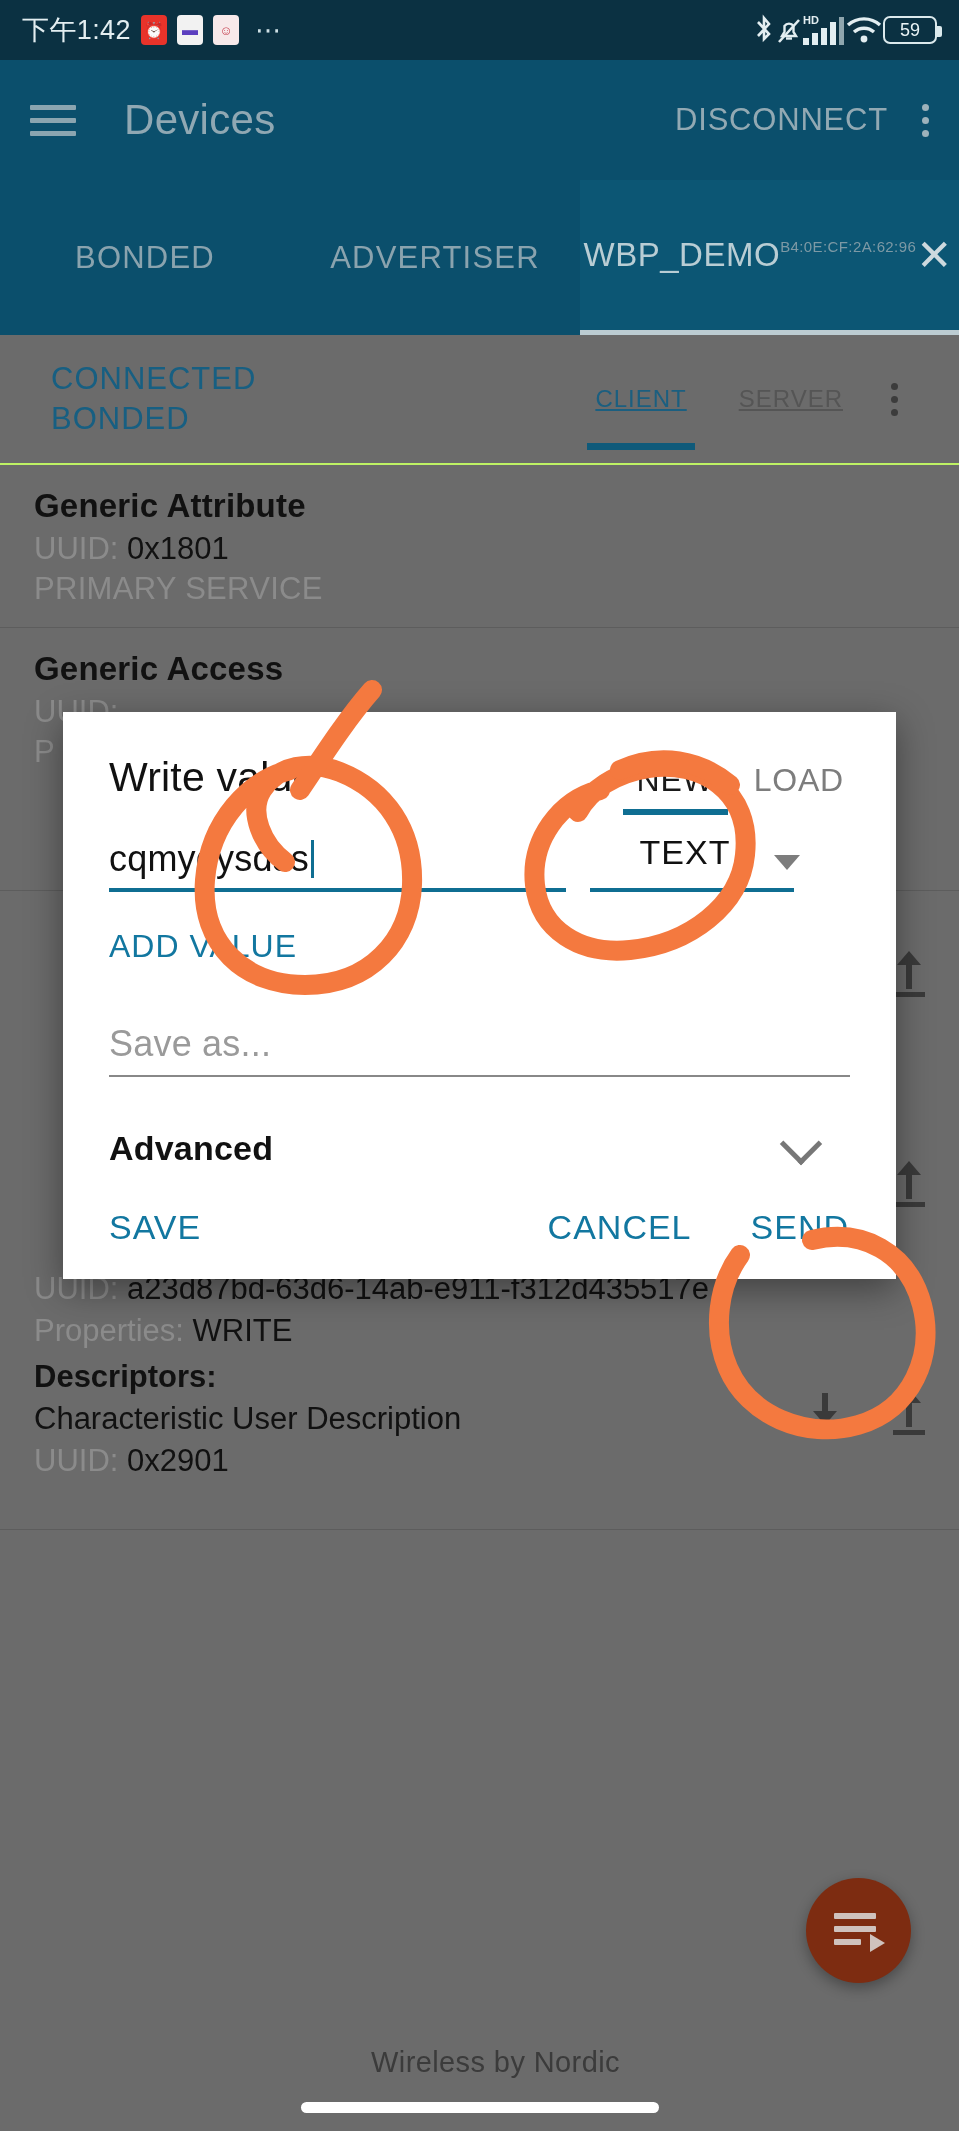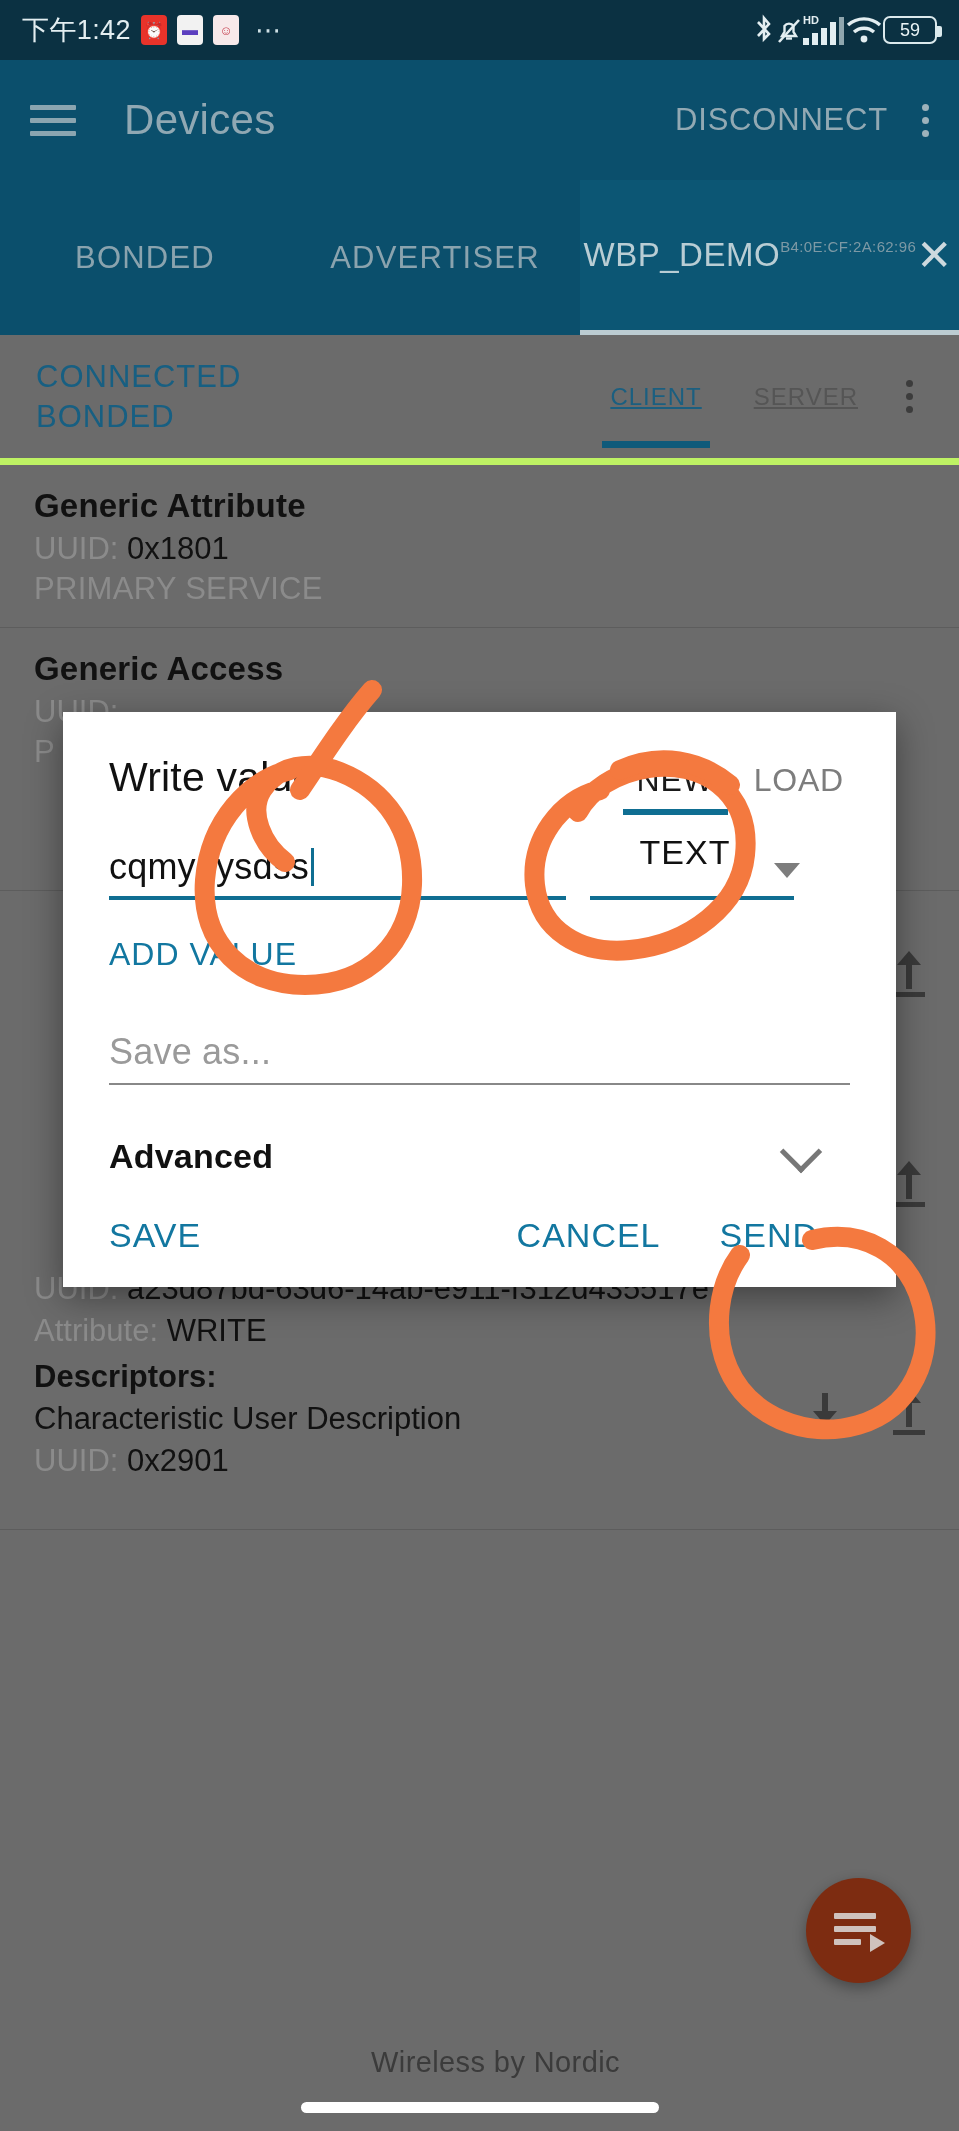--- a/index.html
+++ b/index.html
@@ -98,8 +98,8 @@
     background:#6b6b6b;
   }
   .statusrow {
-    height:130px; display:flex; align-items:center; padding:0 36px;
-    border-bottom:7px solid #bef264;
+    height:130px; display:flex; align-items:center; padding:0 51px;
+    border-bottom:2px solid #bef264;
   }
   .conn-col { display:flex; flex-direction:column; }
   .conn-col div { font-size:31px; color:#175f82; letter-spacing:1px; line-height:1.28; }

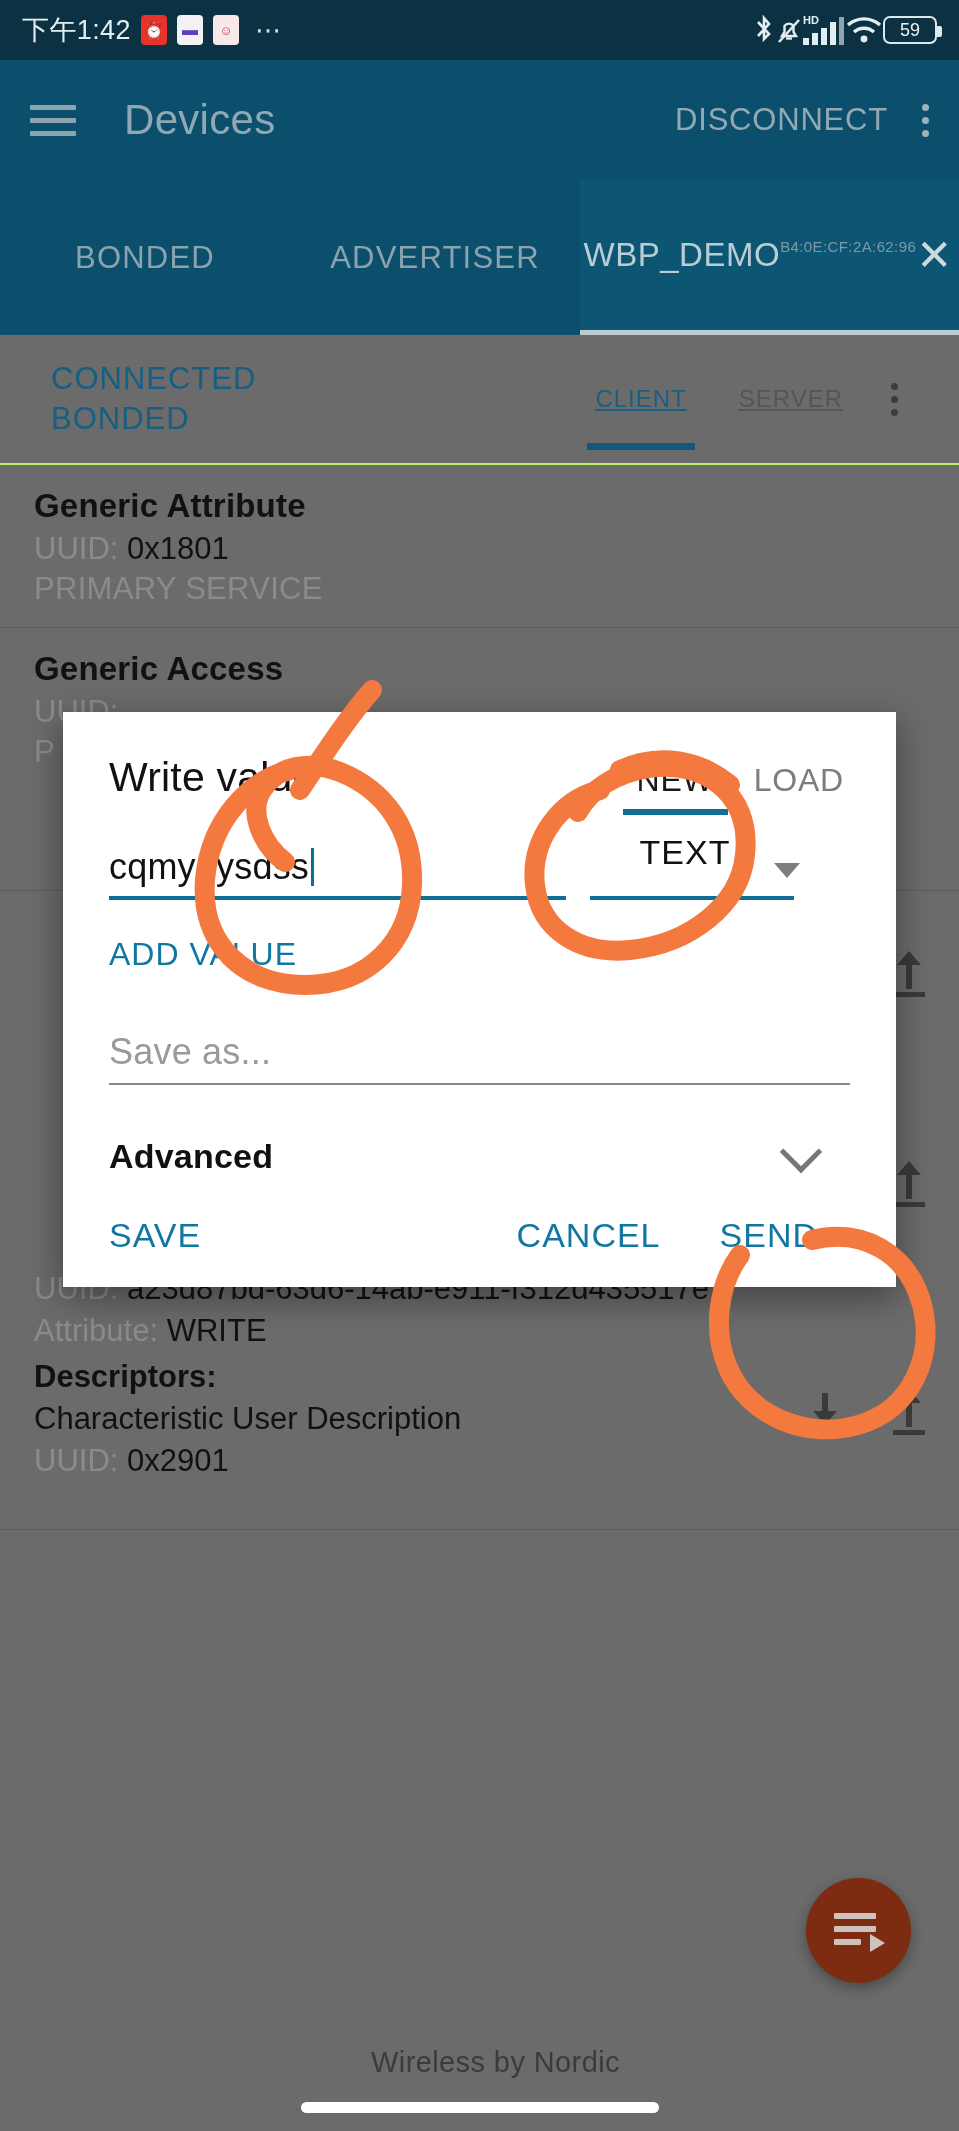--- a/index.html
+++ b/index.html
@@ -213,7 +213,7 @@
   .val-underline { height:4px; background:#0f6e92; }
   .type-field { width:260px; margin-left:24px; }
   .type-row { display:flex; align-items:flex-end; justify-content:center; }
-  .type-label { font-size:34px; color:#111; letter-spacing:1px; padding-bottom:24px; }
+  .type-label { font-size:34px; color:#111; letter-spacing:1px; padding-bottom:16px; }
   .type-caret {
     margin-left:44px; margin-bottom:18px;
     width:0; height:0; border-left:13px solid transparent;

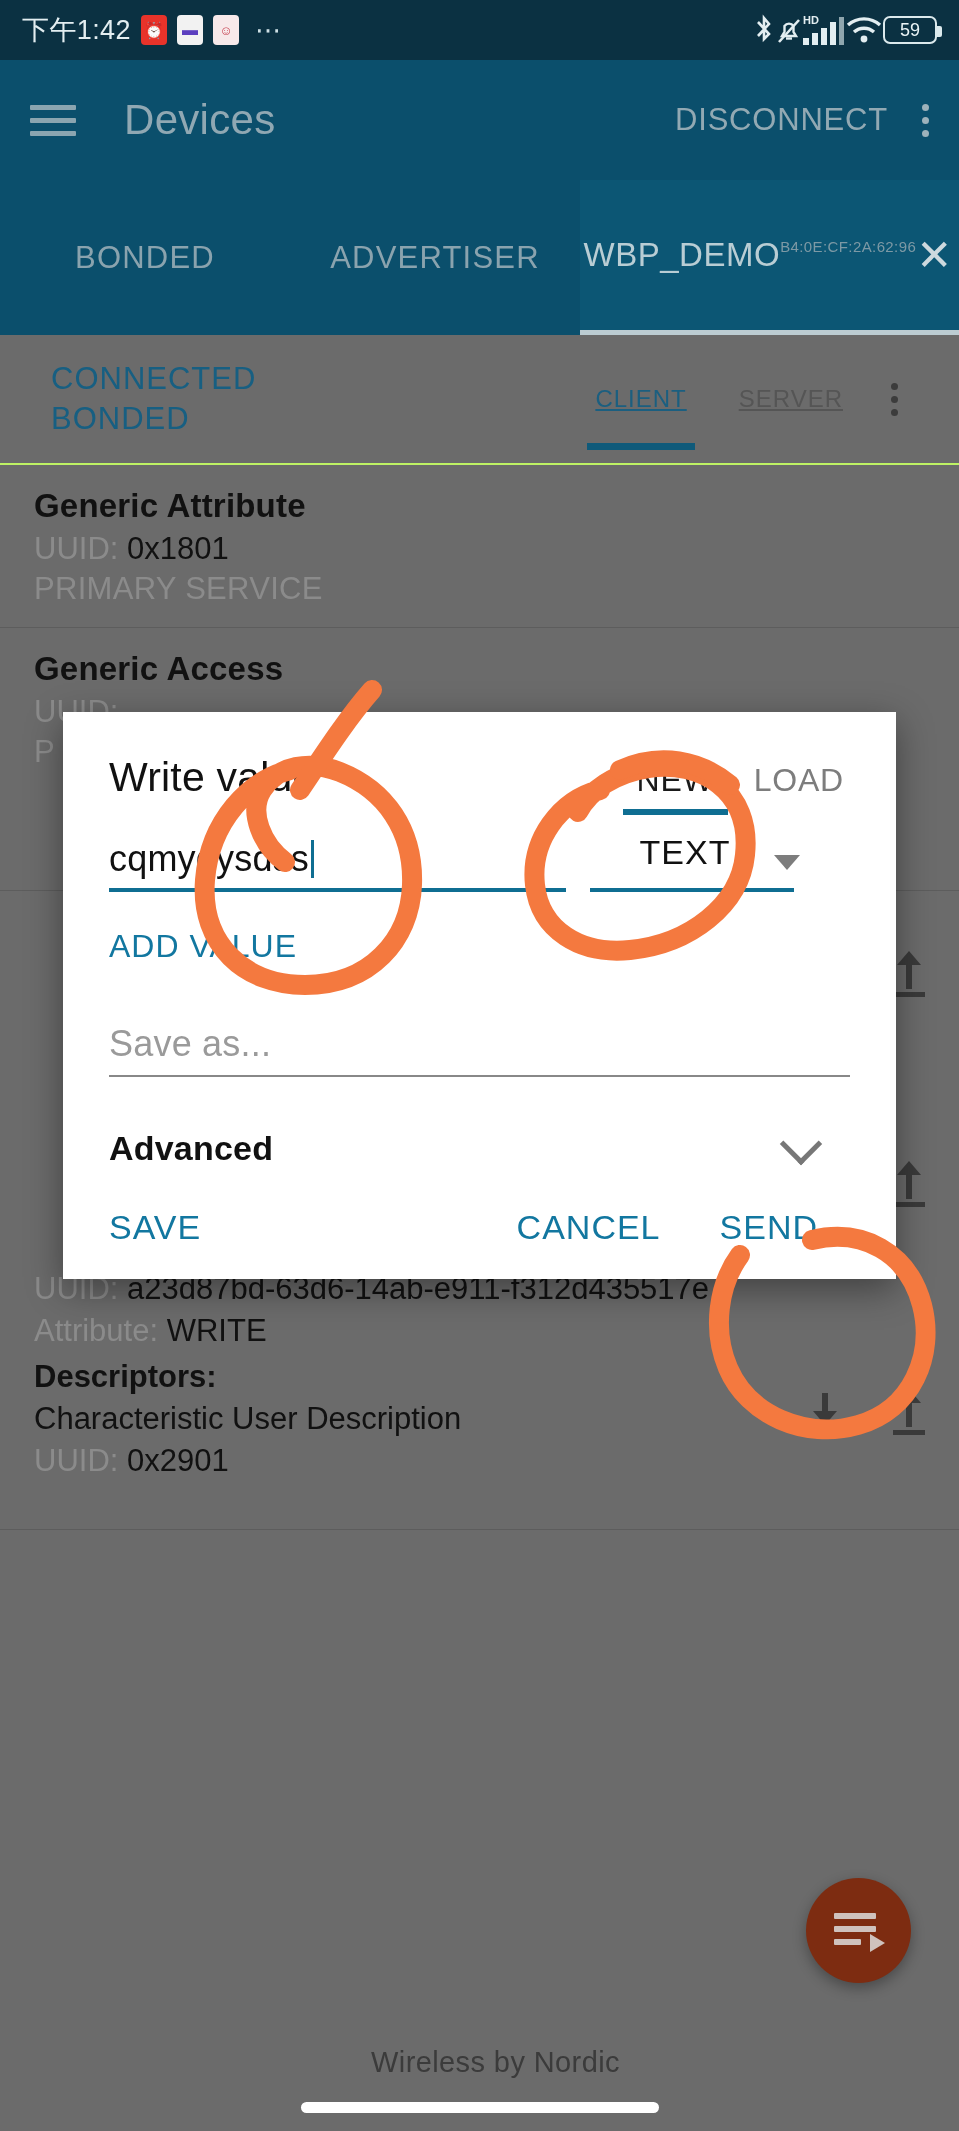--- a/index.html
+++ b/index.html
@@ -245,7 +245,7 @@
 
   .dlg-actions {
     display:flex; align-items:center;
-    padding:40px 68px 10px 46px;
+    padding:40px 37px 10px 46px;
   }
   .dlg-btn { font-size:34px; color:#1277a0; letter-spacing:1px; }
   .dlg-btn.cancel { margin-left:auto; }

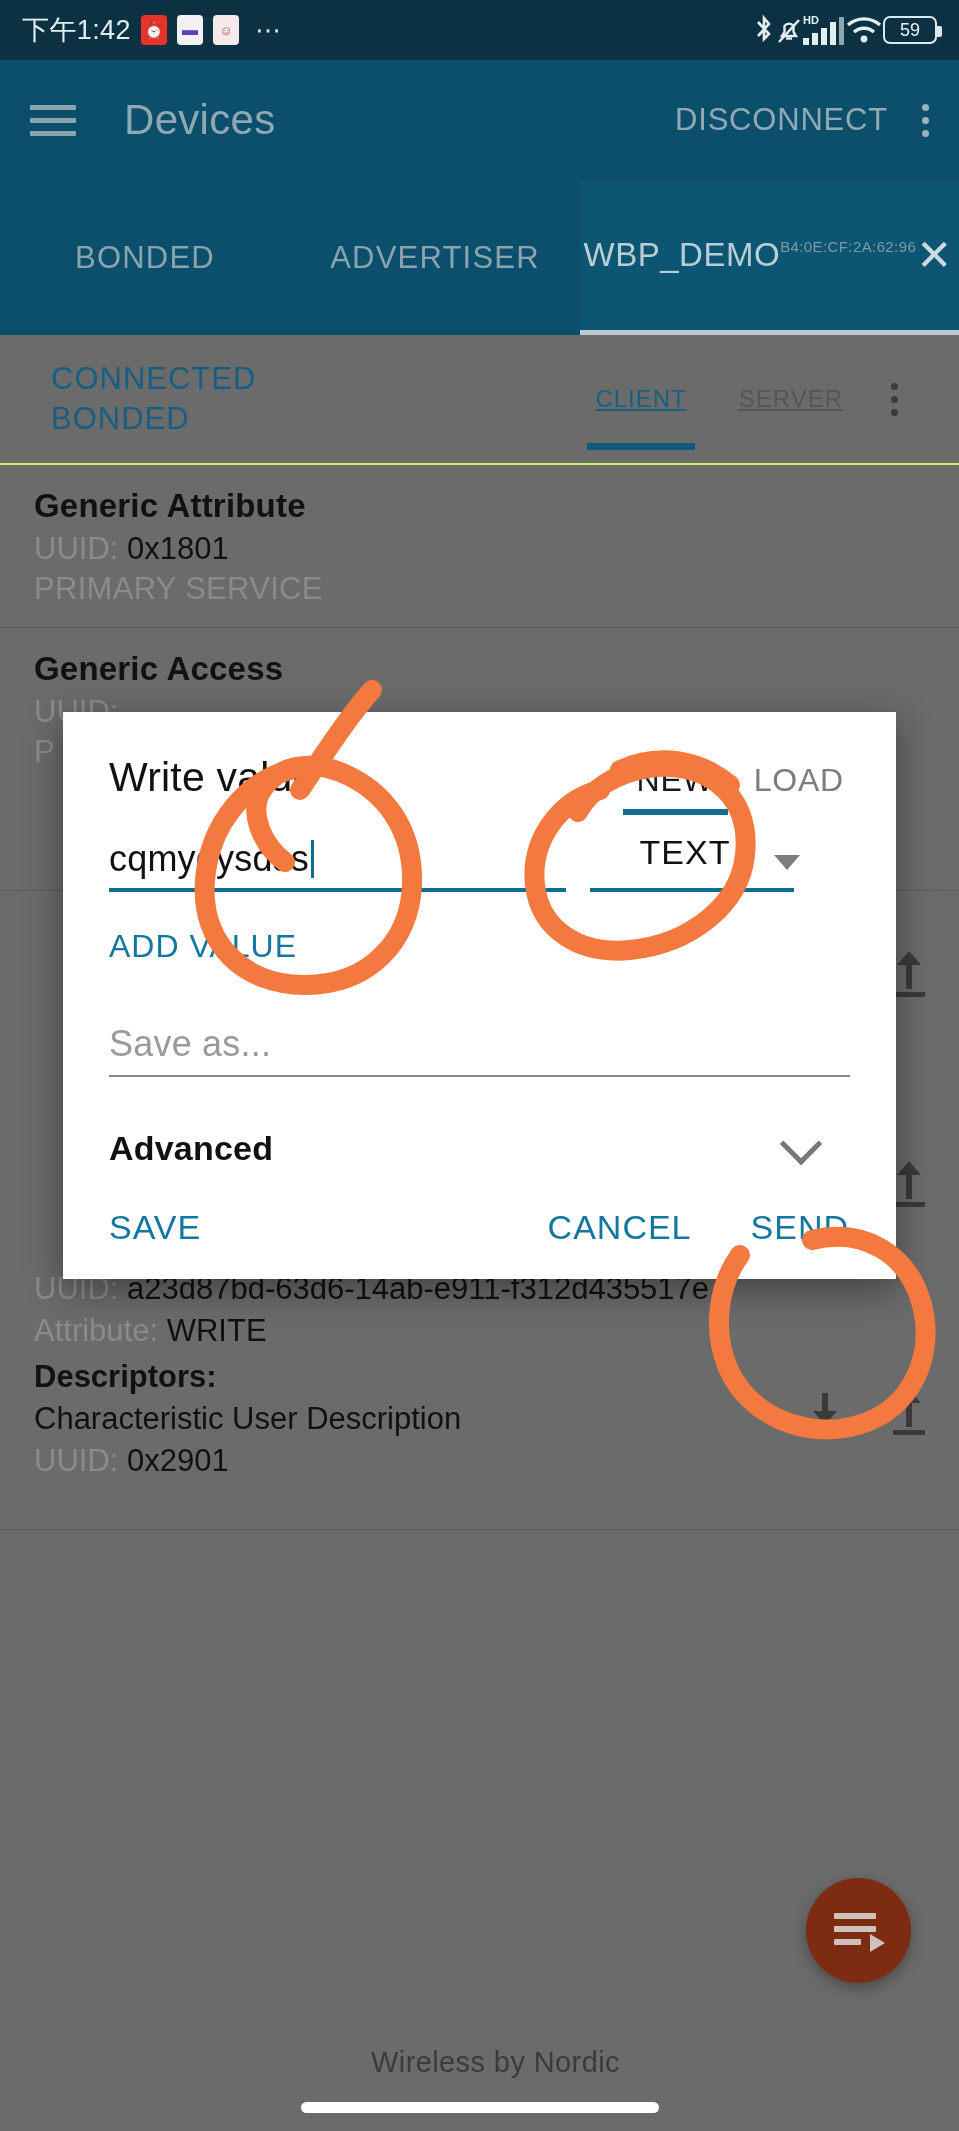--- a/index.html
+++ b/index.html
@@ -390,7 +390,7 @@
         <b>a23d87bd-63d6-14ab-e911-f312d435517e</b>
       </div>
       <div class="prop">
-        <span>Attribute:</span>
+        <span>Properties:</span>
         <b>WRITE</b>
       </div>
       <div class="desc-h">Descriptors:</div>

